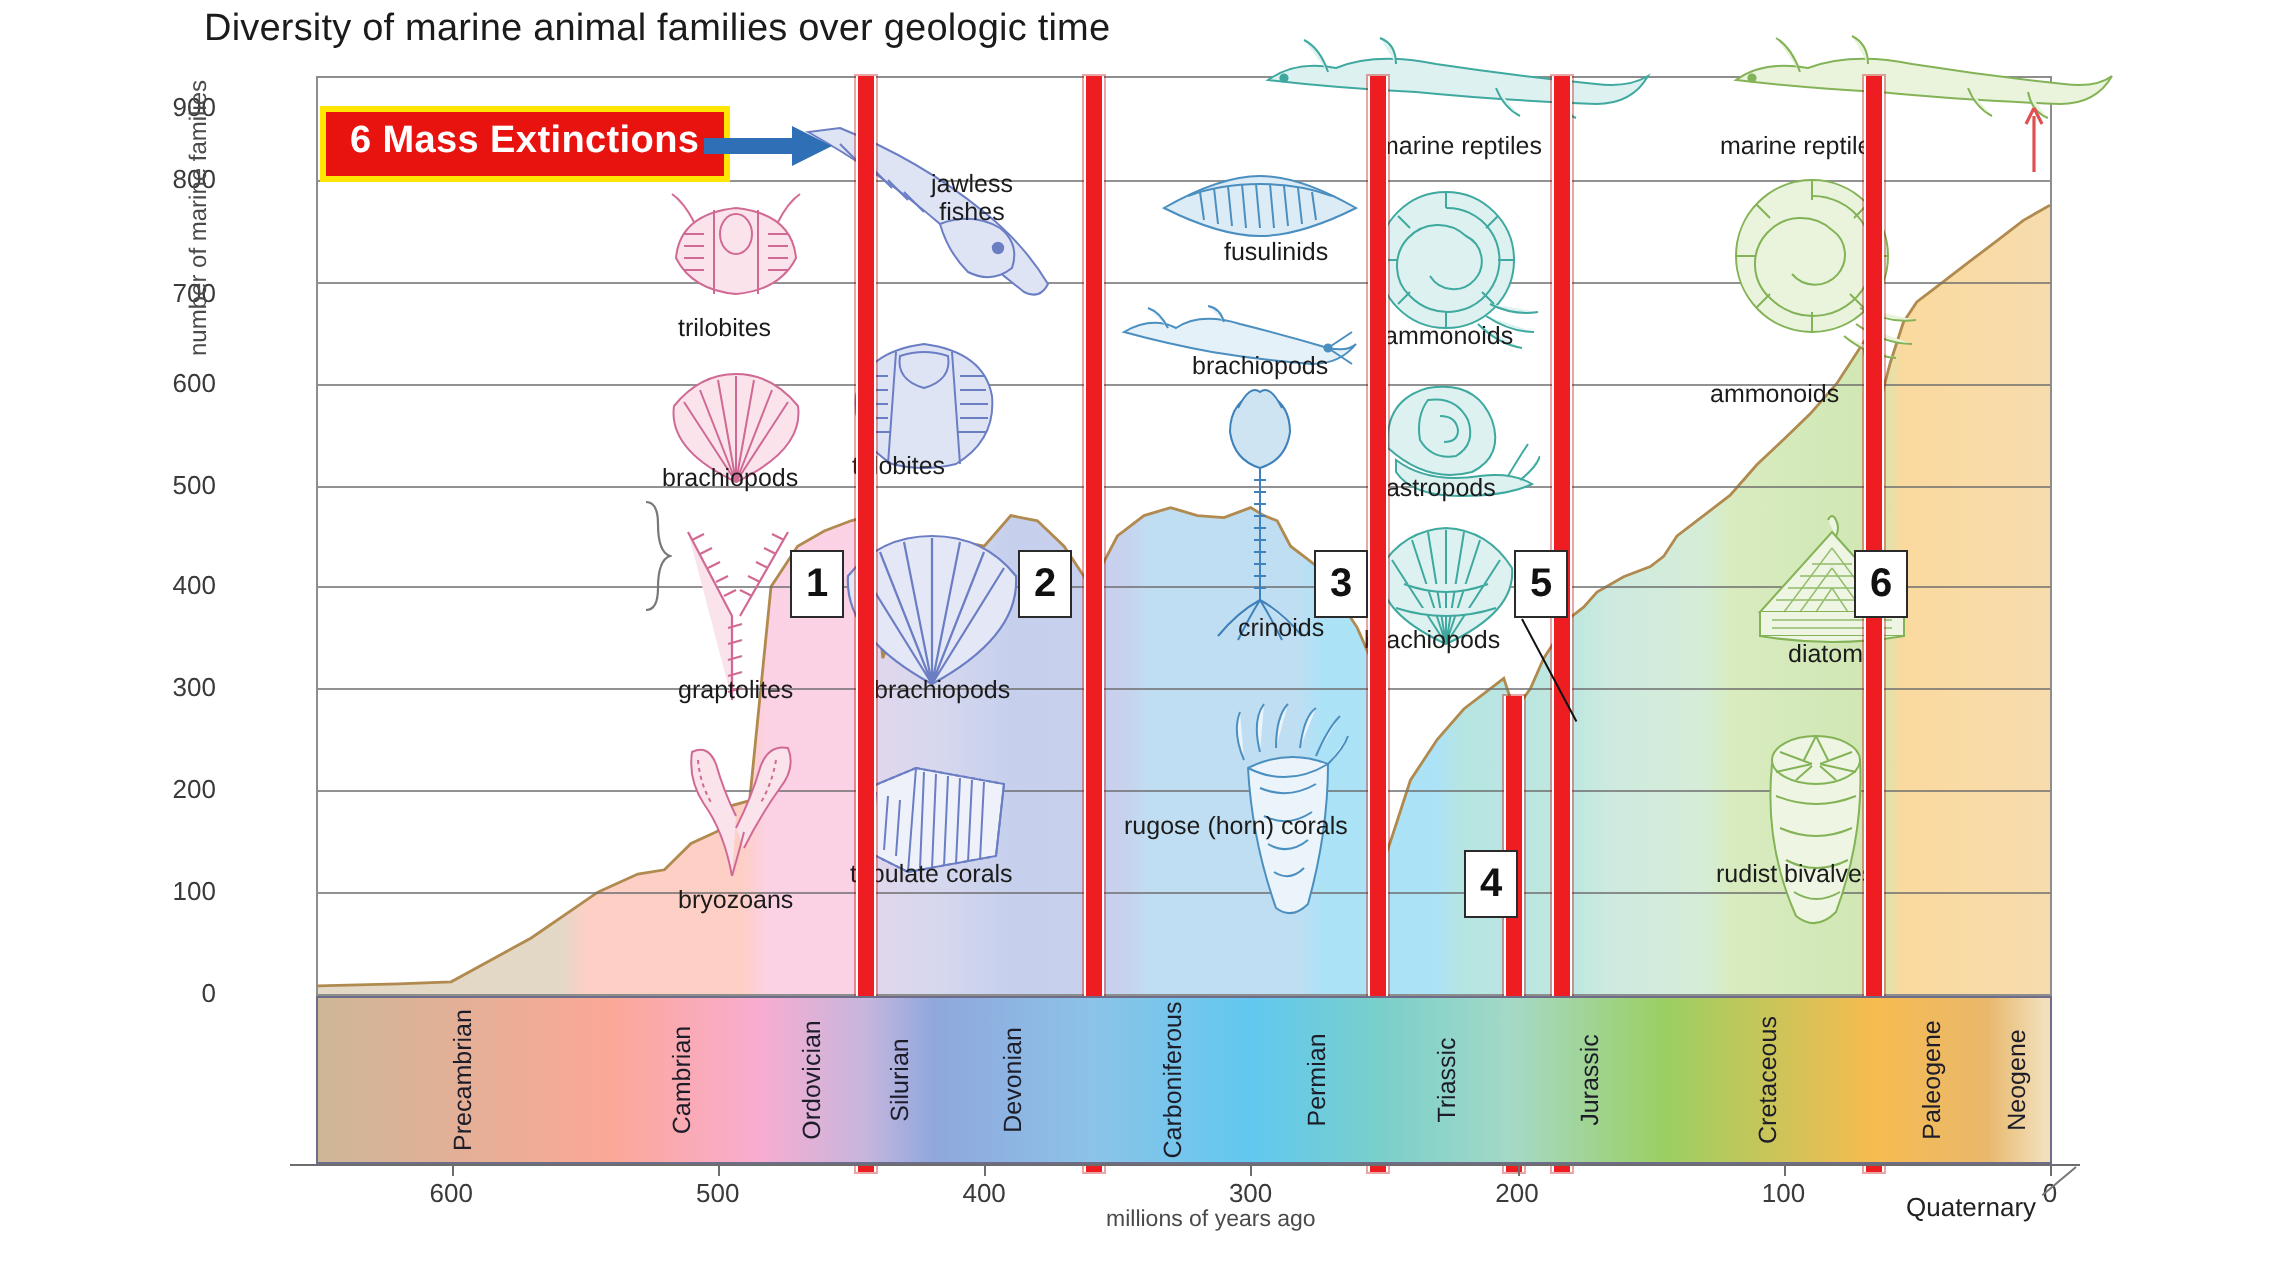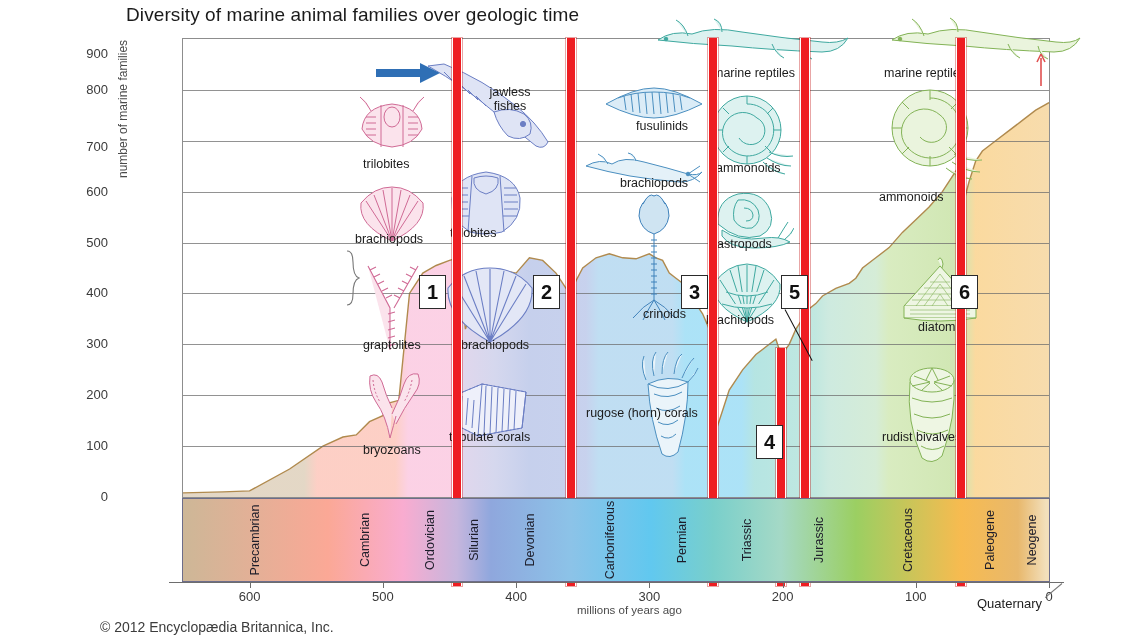--- a/index.html
+++ b/index.html
@@ -10,7 +10,7 @@
     overflow:hidden;
     position:relative;
   }
-  #root{position:absolute;inset:0;margin-left:24px;}
+  #root{position:absolute;inset:0;}
 
   .chart-title{
     position:absolute;left:102px;top:4px;

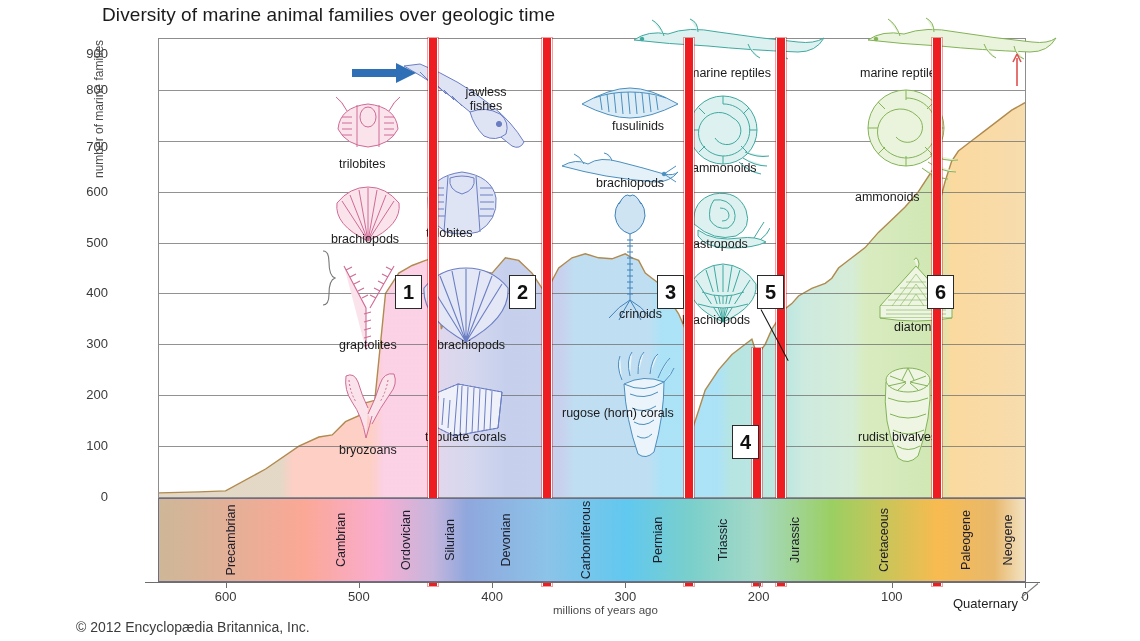--- a/index.html
+++ b/index.html
@@ -503,6 +503,7 @@
     </div>
   <div class="xlabel">millions of years ago</div>
 
+  <div class="badge">6 Mass Extinctions</div>
   <svg class="arrow" viewBox="0 0 66 22">
     <path d="M0 7 L44 7 L44 1 L64 11 L44 21 L44 15 L0 15Z" fill="#2f6fb5"></path>
   </svg>

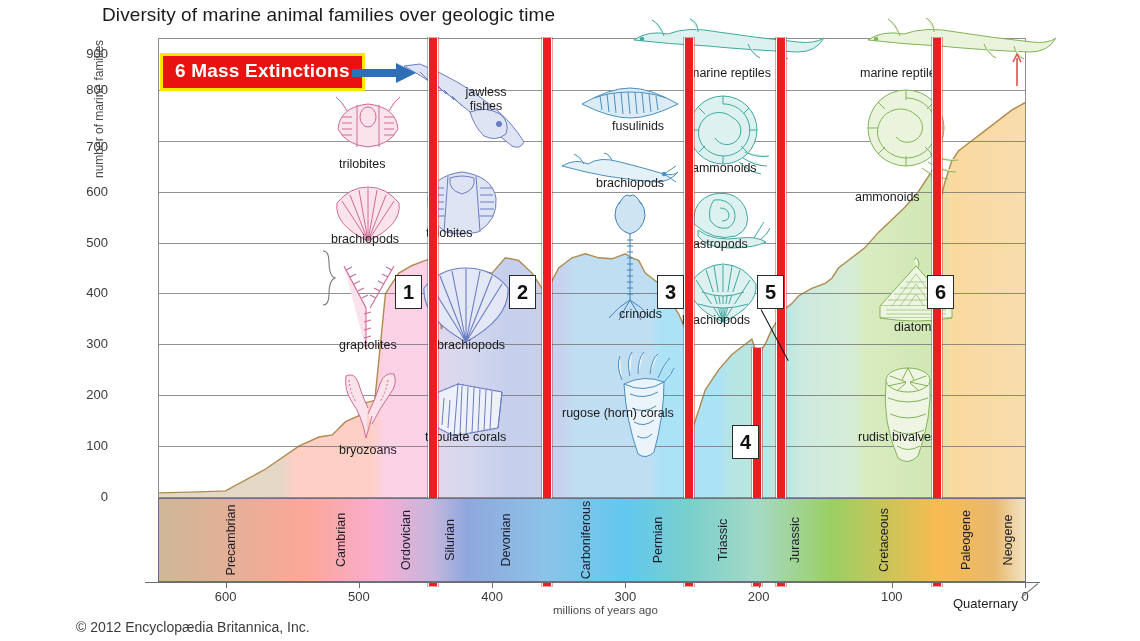--- a/index.html
+++ b/index.html
@@ -516,7 +516,6 @@
     <path d="M5 34 L5 6 M5 2 L1 10 M5 2 L9 10" stroke="#e05050" stroke-width="1.6" fill="none"></path>
   </svg>
 
-  <div class="copyright">© 2012 Encyclopædia Britannica, Inc.</div>
 
 <div style="position: absolute; top: 596px; left: 953px; font-size: 13px; color: rgb(34, 34, 34);">Quaternary</div>
     <div style="position: absolute; left: 1016px; top: 583px; width: 22px; height: 1px; background: rgb(119, 119, 119); transform: rotate(-40deg); transform-origin: right center;"></div>

